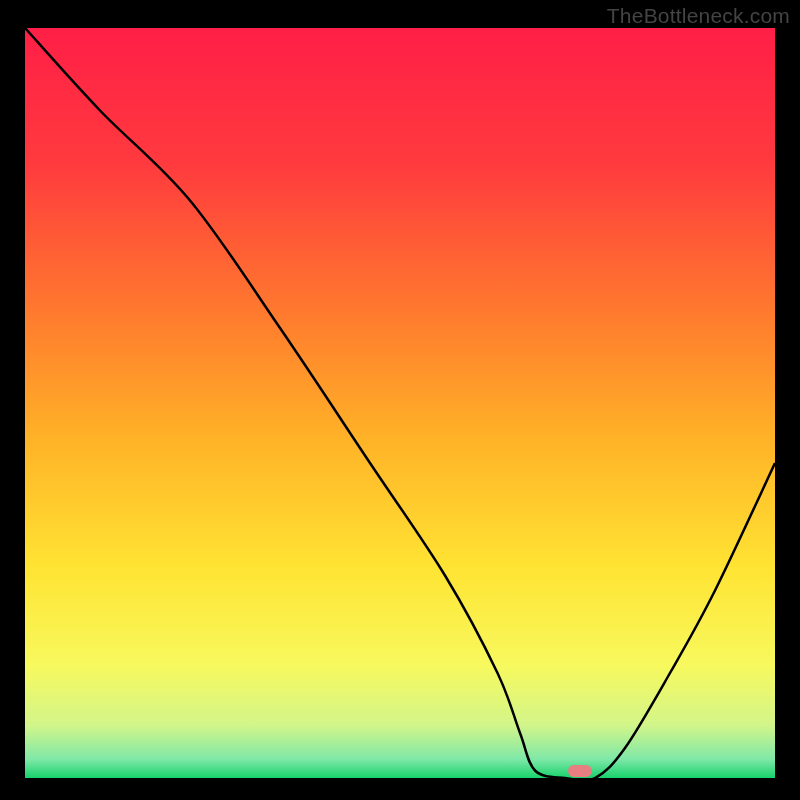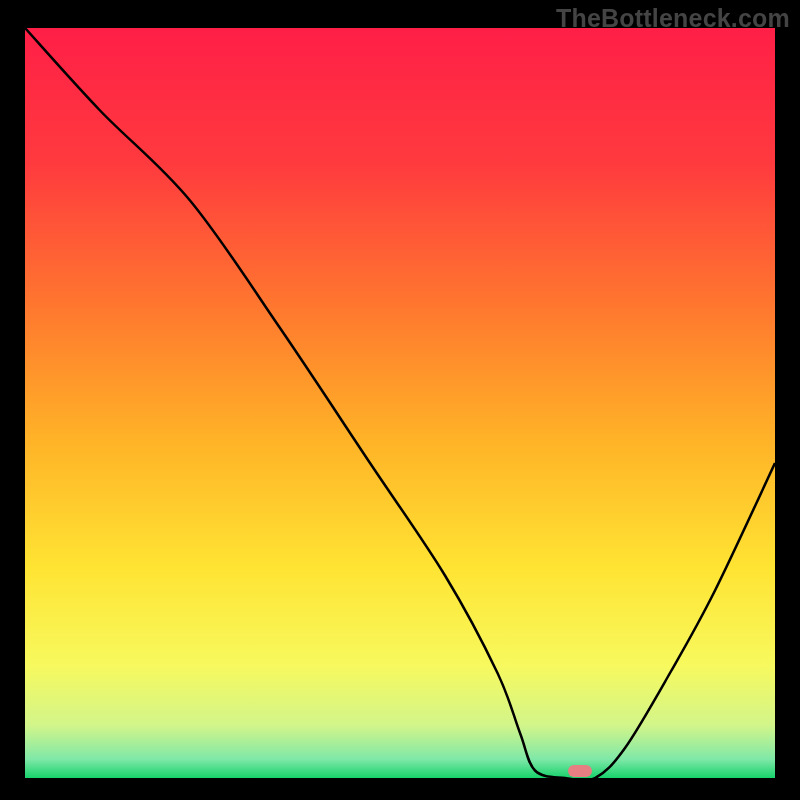--- a/index.html
+++ b/index.html
@@ -21,8 +21,8 @@
     top: 4px;
     right: 10px;
     color: #444;
-    font-size: 25px;
-    font-weight: 700;
+    font-size: 21px;
+    font-weight: 400;
     letter-spacing: 0.2px;
     z-index: 10;
   }

